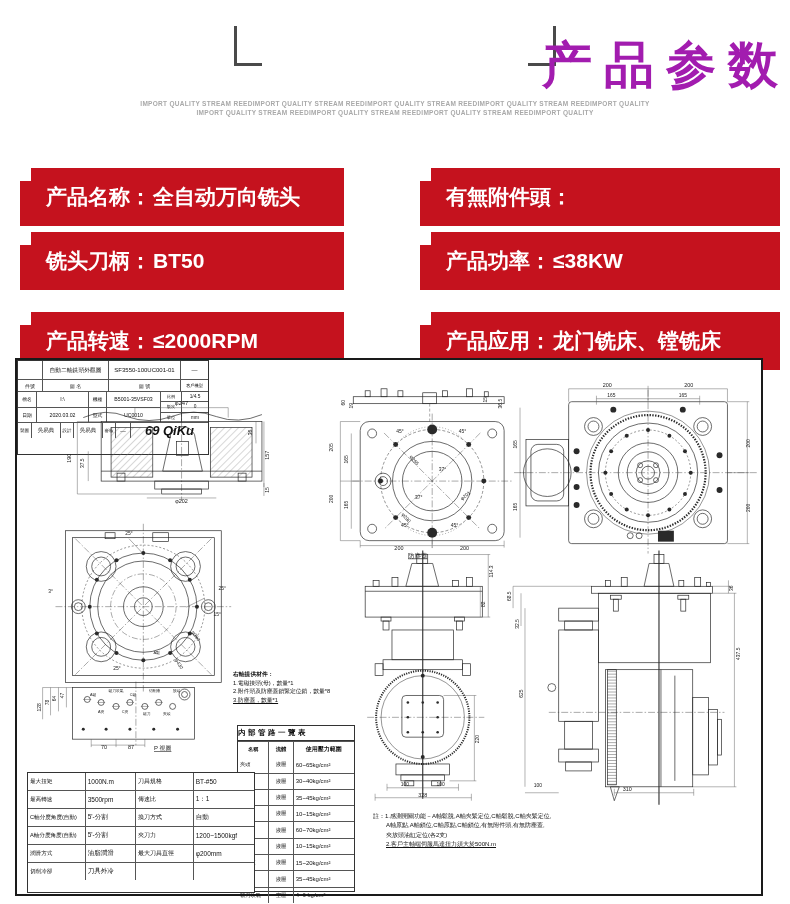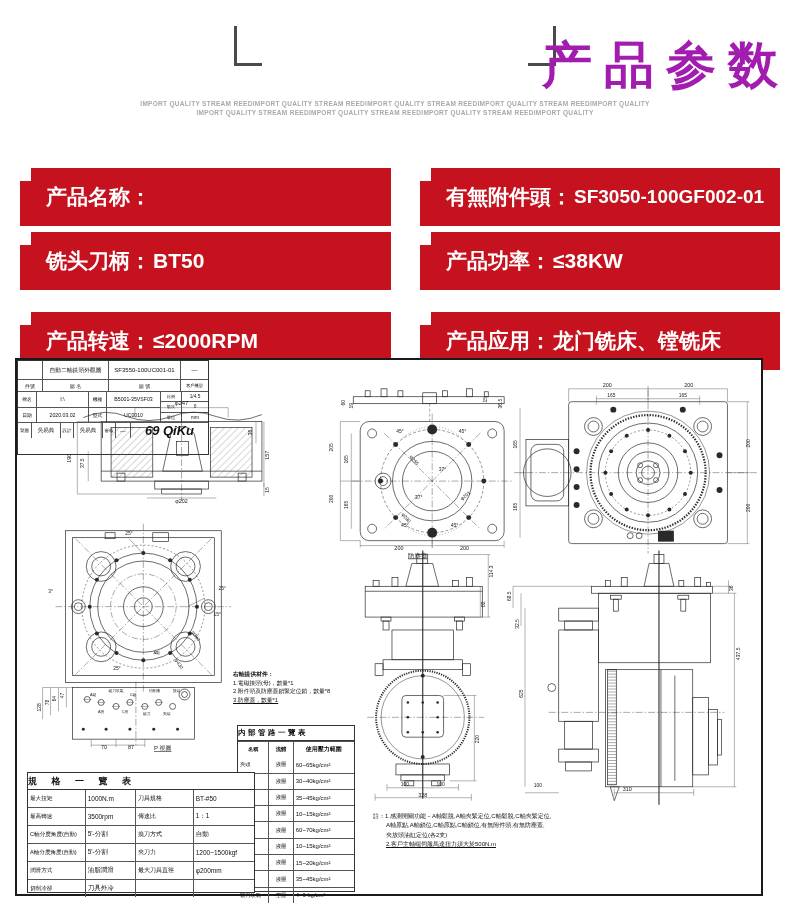--- a/index.html
+++ b/index.html
@@ -19,7 +19,7 @@
     font-weight:bold;font-size:21px;white-space:nowrap;overflow:hidden;}
   .banner::before{content:"";position:absolute;left:0;top:0;width:11px;height:13px;background:#fff;}
   .banner .val{margin-left:2px;}
-  .b-l{left:20px;width:371px;height:58px;}
+  .b-l{left:20px;width:324px;height:58px;}
   .b-r{left:420px;width:360px;height:58px;}
   .row1{top:168px;} .row2{top:232px;} .row3{top:296px;margin-top:16px;}
   .b-r.row1 .val{font-size:19px;}

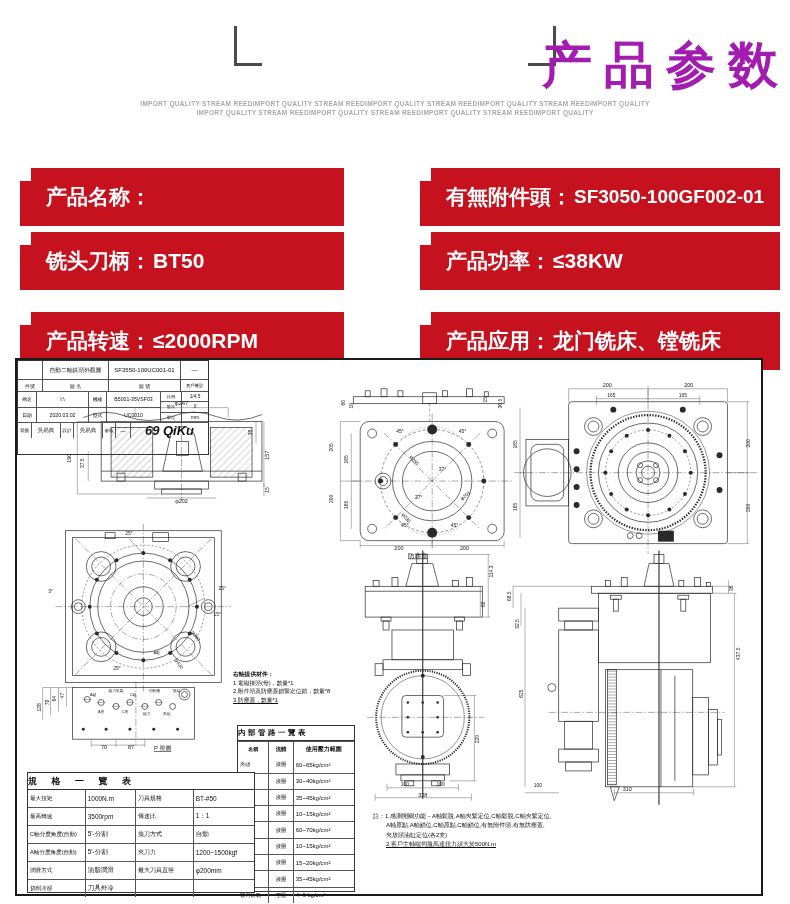--- a/index.html
+++ b/index.html
@@ -83,6 +83,7 @@
 <div class="abs banner b-l row1">
   <span>产品名称</span>
     <span>：</span>
+    <span class="val">全自动万向铣头</span>
 </div>
 <div class="abs banner b-l row2">
   <span>铣头刀柄</span>

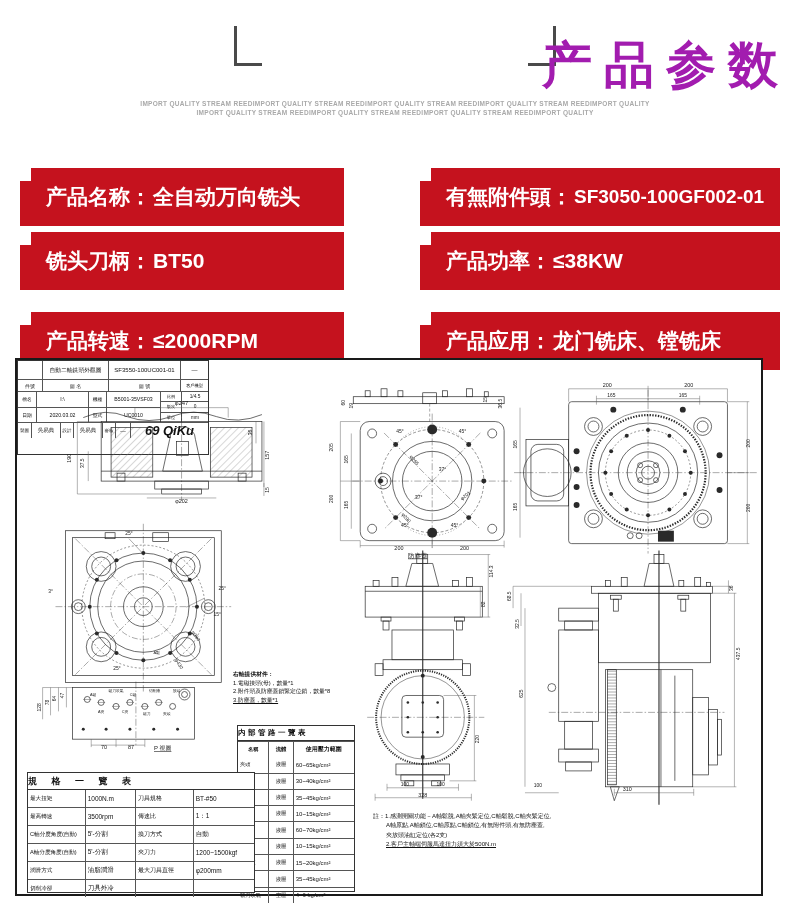--- a/index.html
+++ b/index.html
@@ -98,7 +98,6 @@
 <div class="abs banner b-r row1">
   <span>有無附件頭</span>
     <span>：</span>
-    <span class="val">SF3050-100GF002-01</span>
 </div>
 <div class="abs banner b-r row2">
   <span>产品功率</span>

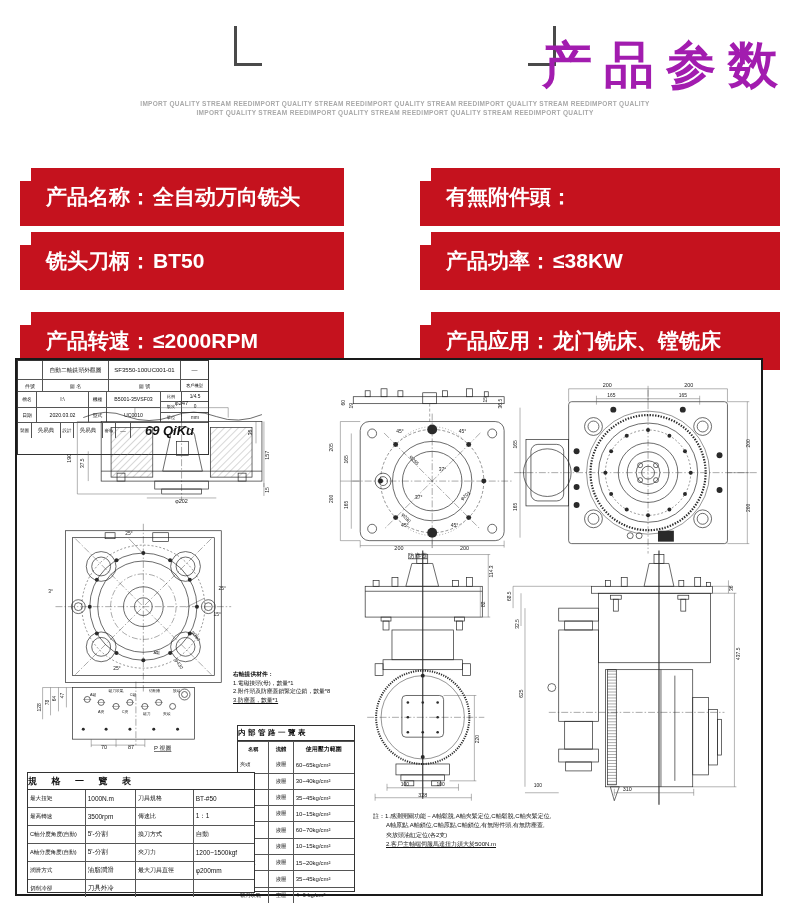--- a/index.html
+++ b/index.html
@@ -611,7 +611,6 @@
   </div>
 
   <div id="specTable" class="dtable">
-    <div class="ttl">規 格 一 覽 表</div>
     <div>
         <div class="tr">
           <div class="td">最大扭矩</div>

